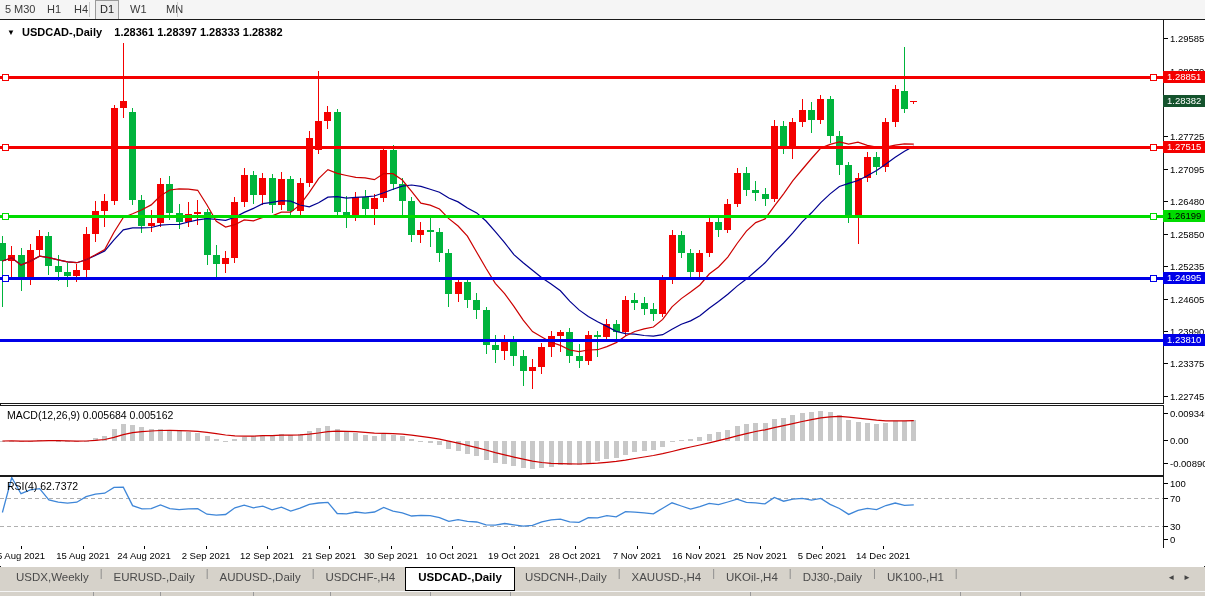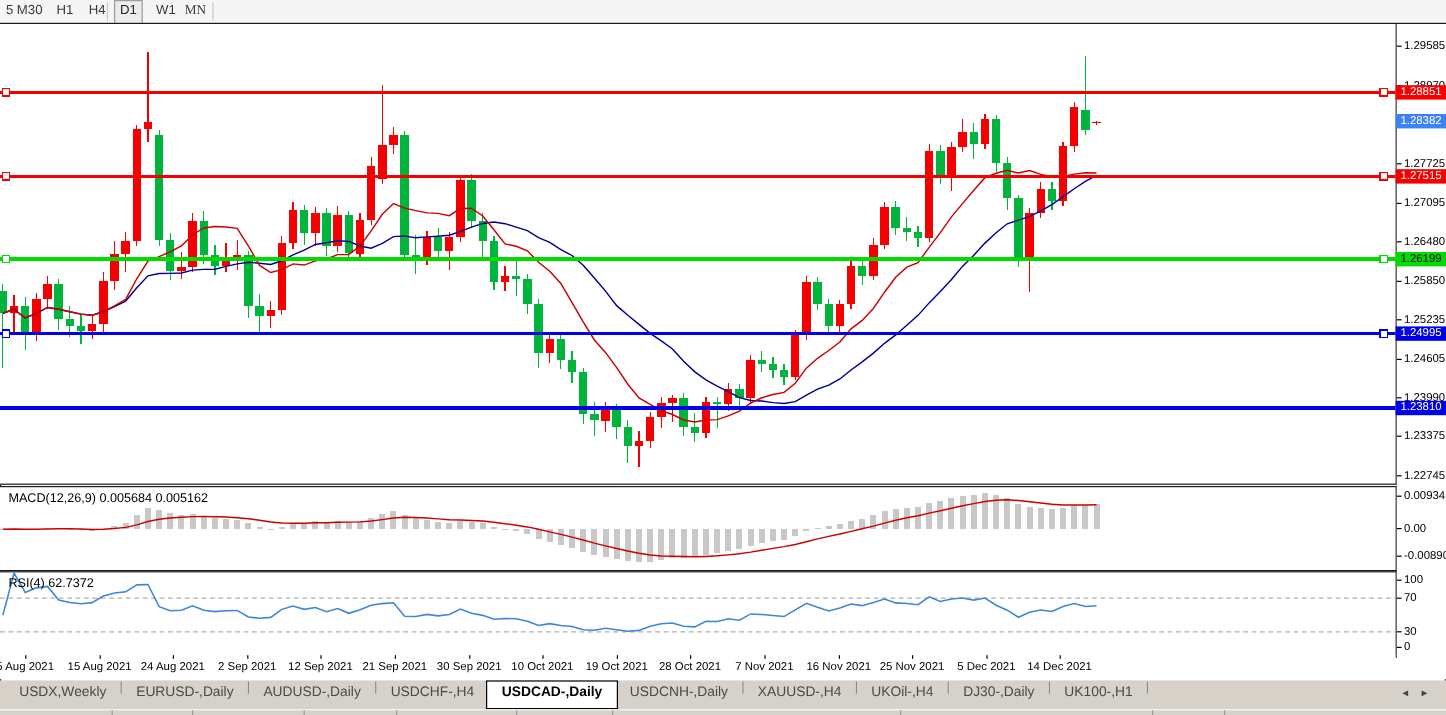--- a/index.html
+++ b/index.html
@@ -53,7 +53,7 @@
       <div class="tf-btn" style="left: 70px;">H4</div>
       <div class="tf-btn active" style="left: 95px;">D1</div>
       <div class="tf-btn" style="left: 126px;">W1</div>
-      <div class="tf-btn" style="left: 150px; font-family: Liberation Serif, serif;">MN</div>
+      <div class="tf-btn" style="left: 162px;">MN</div>
       <div class="tf-sep" style="left: 89px;"></div>
       <div class="tf-sep" style="left: 177px;"></div>
     </div>

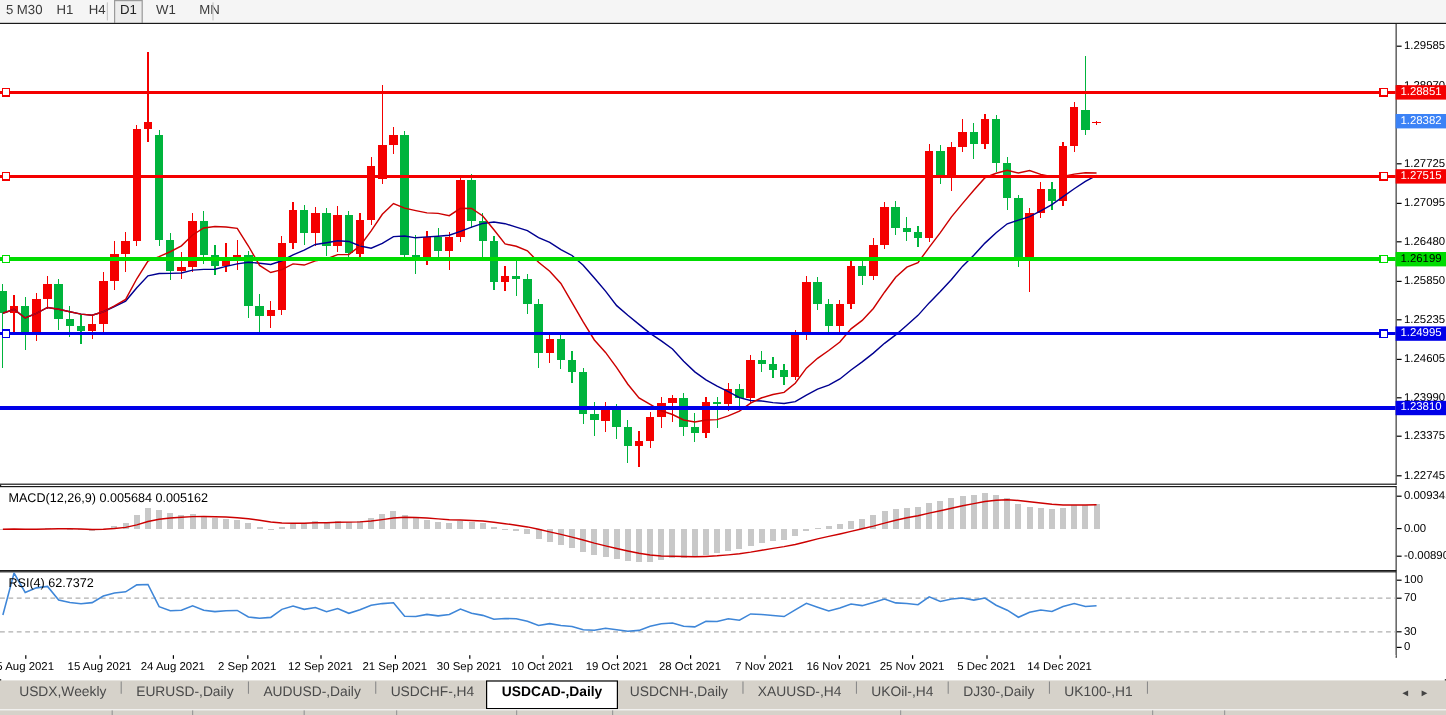--- a/index.html
+++ b/index.html
@@ -397,6 +397,12 @@
       </svg>
     </div>
 
+  <div id="chart-title">
+    <span class="caret">▼</span>
+    <span>USDCAD-,Daily</span>
+    <span>&nbsp;&nbsp;</span>
+    <span>1.28361 1.28397 1.28333 1.28382</span>
+  </div>
 
   <div class="ind-label" style="top:409px;">MACD(12,26,9) 0.005684 0.005162</div>
   <div class="ind-label" style="top:480px;">RSI(4) 62.7372</div>

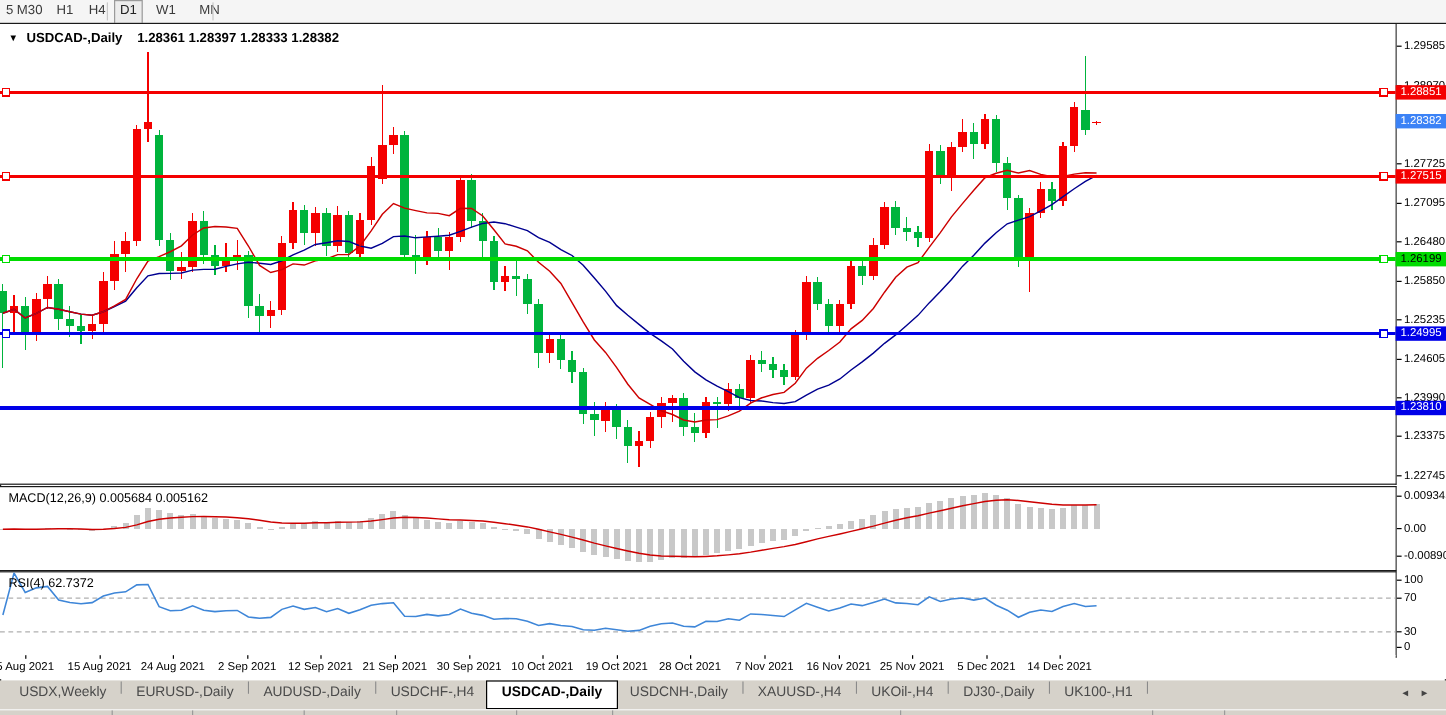--- a/index.html
+++ b/index.html
@@ -435,7 +435,7 @@
       <div class="tag" style="top: 190px; background: rgb(0, 220, 0); color: rgb(0, 0, 0);">1.26199</div>
       <div class="tag" style="top: 252px; background: rgb(0, 0, 232); color: rgb(255, 255, 255);">1.24995</div>
       <div class="tag" style="top: 314px; background: rgb(0, 0, 232); color: rgb(255, 255, 255);">1.23810</div>
-      <div class="tag" style="top: 75px; background: #3b82f6; color: rgb(255, 255, 255);">1.28382</div>
+      <div class="tag" style="top: 75px; background: #14532d; color: rgb(255, 255, 255);">1.28382</div>
       <div class="atick" style="top: 393px;"></div>
       <div class="axis-item" style="top: 388px;">0.009345</div>
       <div class="atick" style="top: 420px;"></div>

